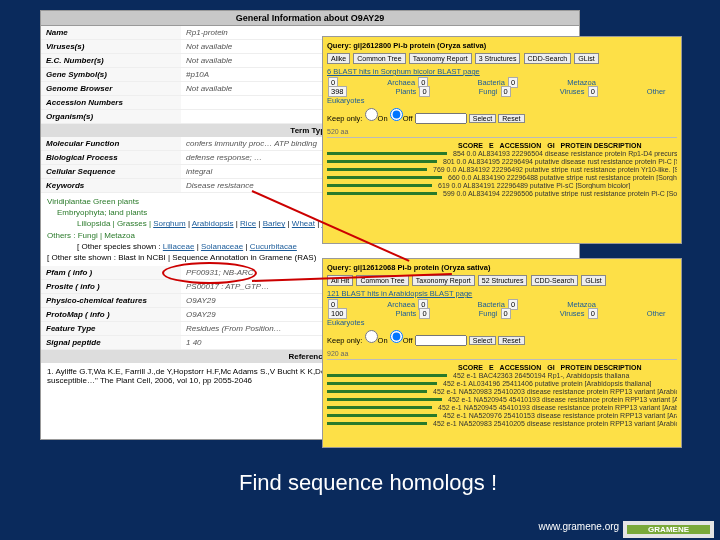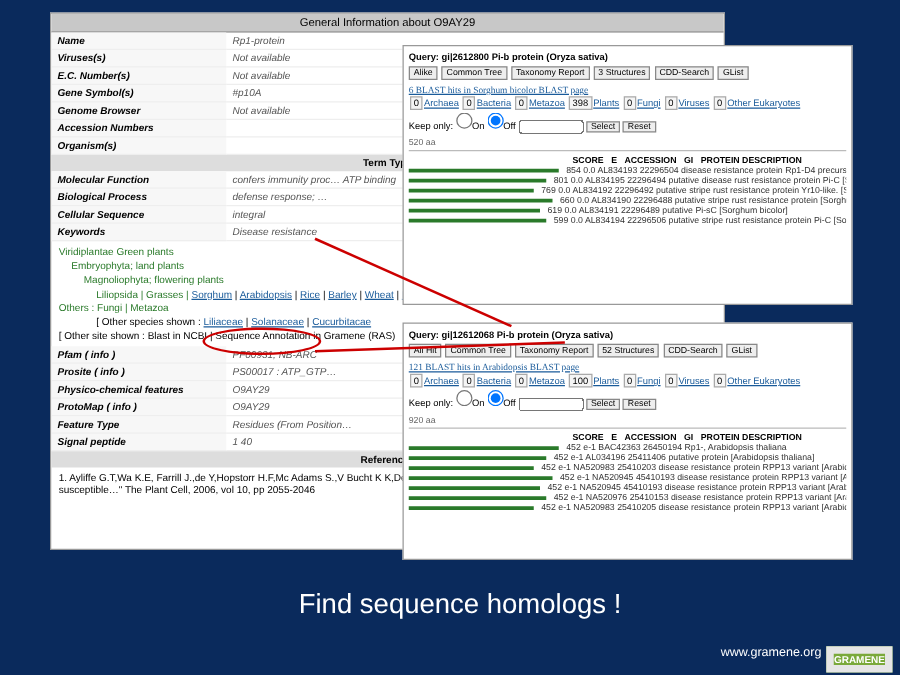--- a/index.html
+++ b/index.html
@@ -28,7 +28,7 @@
   .panel-header {
     background: #c8c8c8;
     text-align: center;
-    font-weight: normal;
+    font-weight: bold;
     font-size: 9px;
     padding: 2px;
     border-bottom: 1px solid #999;

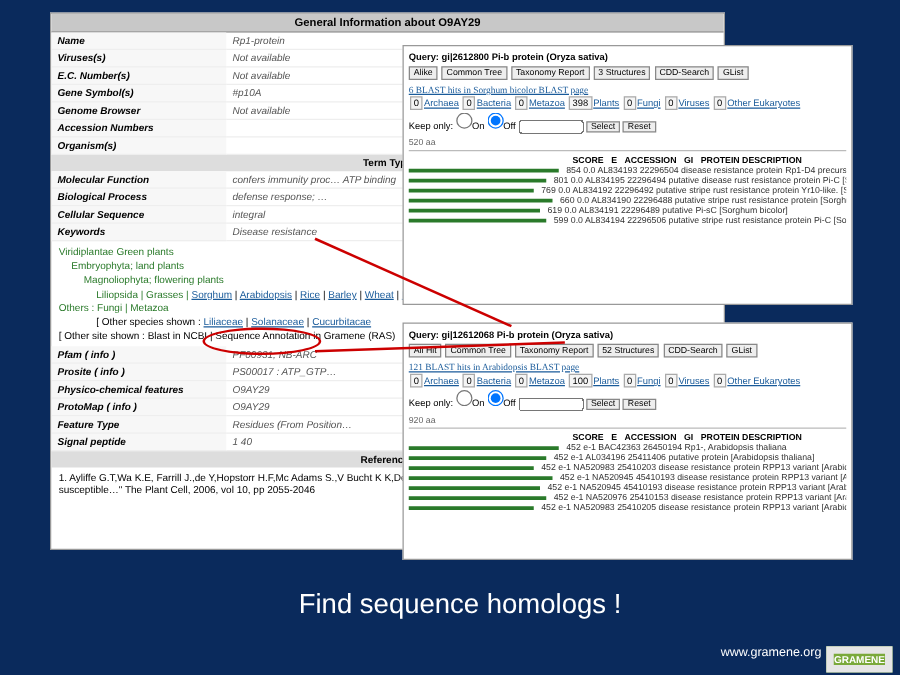--- a/index.html
+++ b/index.html
@@ -97,7 +97,7 @@
     position: absolute;
     left: 322px;
     width: 360px;
-    background: #ffffff;
+    background: #fde047;
     border: 1px solid #999;
     font-size: 7.5px;
     padding: 4px;

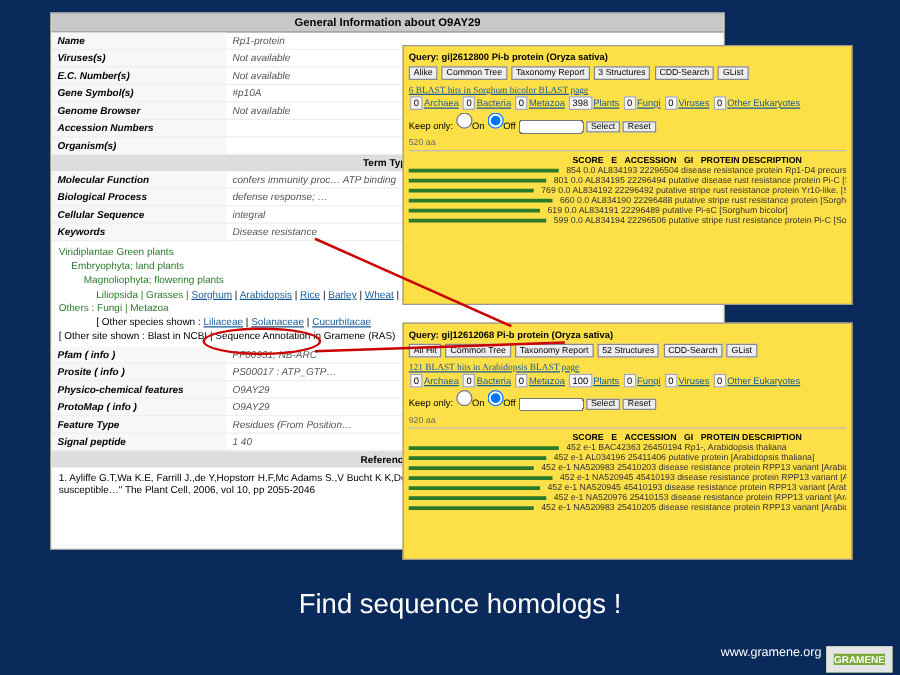--- a/index.html
+++ b/index.html
@@ -206,7 +206,7 @@
   }
   a.blue { color: #1a5b9a; text-decoration: underline; cursor:pointer;}
   .query-hdr { font-size: 7.5px; margin-bottom:3px; }
-  .blast-line { font-size:7.5px;font-family:Liberation Serif, serif; }
+  .blast-line { font-size:7.5px; }
 </style>
 </head>
 <body>

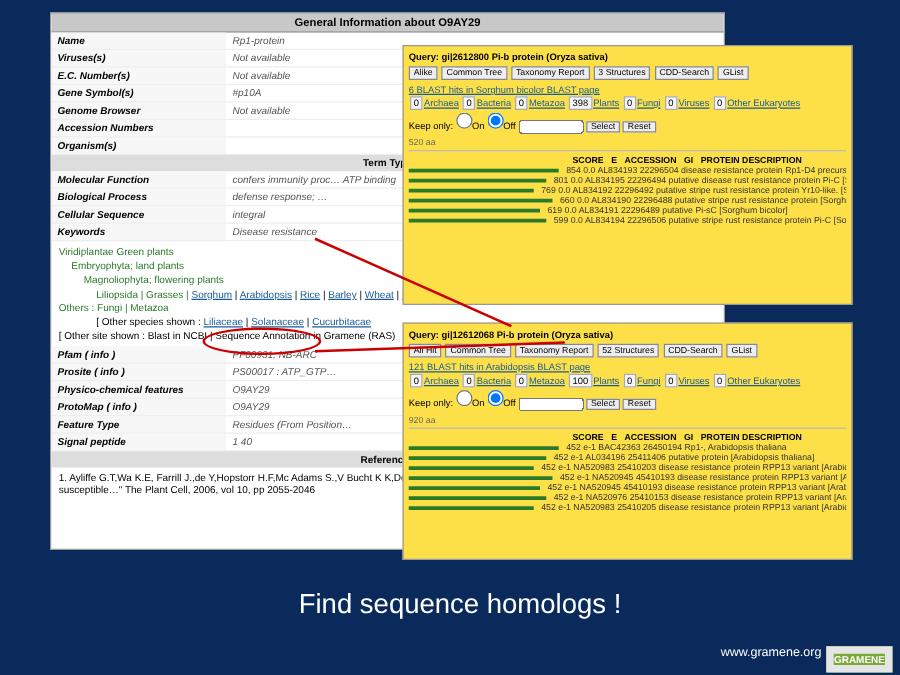--- a/index.html
+++ b/index.html
@@ -126,7 +126,7 @@
     margin: 0 1px;
     background: #f5f5f5;
   }
-  .tax-counts .tl { color: #1a5b9a; text-decoration: underline; cursor:pointer; }
+  .tax-counts .tl { color: #1a5b9a; cursor:pointer;padding-left:48px; }
   .keep-only {
     margin: 3px 0;
     font-size: 7.5px;

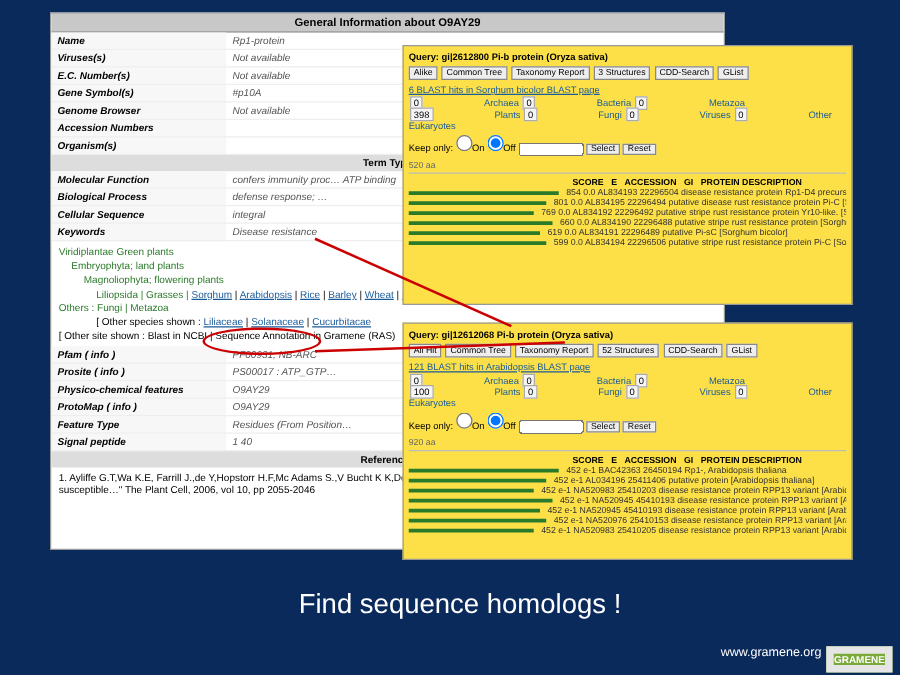--- a/index.html
+++ b/index.html
@@ -270,7 +270,6 @@
   <div class="tax-block">
     <div style="color:#2a7a2a;">Viridiplantae Green plants</div>
     <div style="color:#2a7a2a; padding-left:10px;">  Embryophyta; land plants</div>
-    <div style="color:#2a7a2a; padding-left:20px;">    Magnoliophyta; flowering plants</div>
     <div style="padding-left:30px;">
       <span style="color:#2a7a2a;">      Liliopsida | Grasses | </span>
       <a class="tax-link">Sorghum</a> |

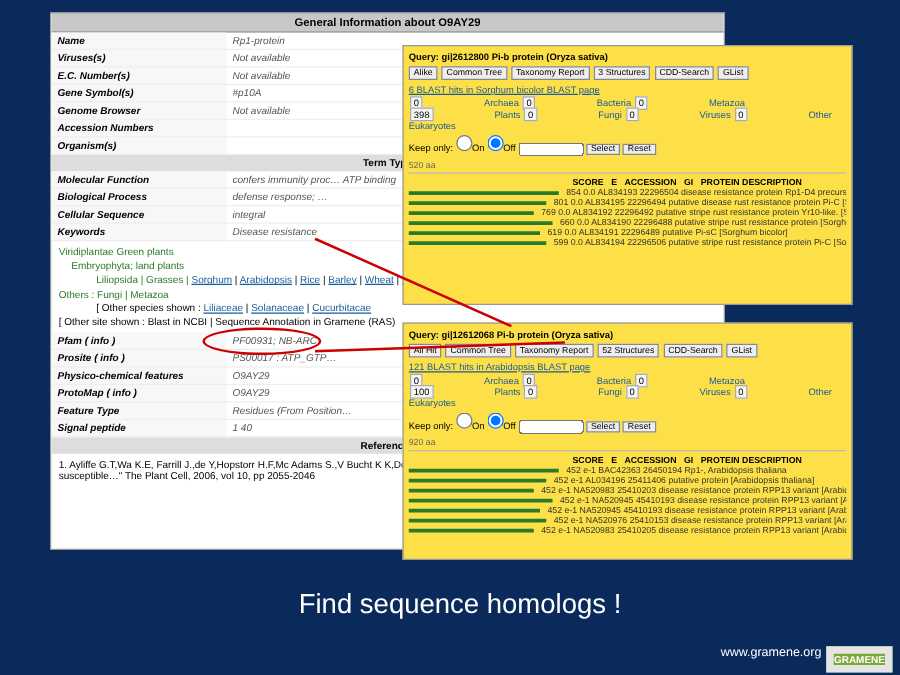--- a/index.html
+++ b/index.html
@@ -199,8 +199,8 @@
   .footer .badge {
     background: #7aa93a;
     color: #fff;
-    border: 6px solid #e5e5e5;
-    padding: 0 0;
+    border: 4px solid #e5e5e5;
+    padding: 0 21px;
     font-size: 8px;
     font-weight: bold;
   }

